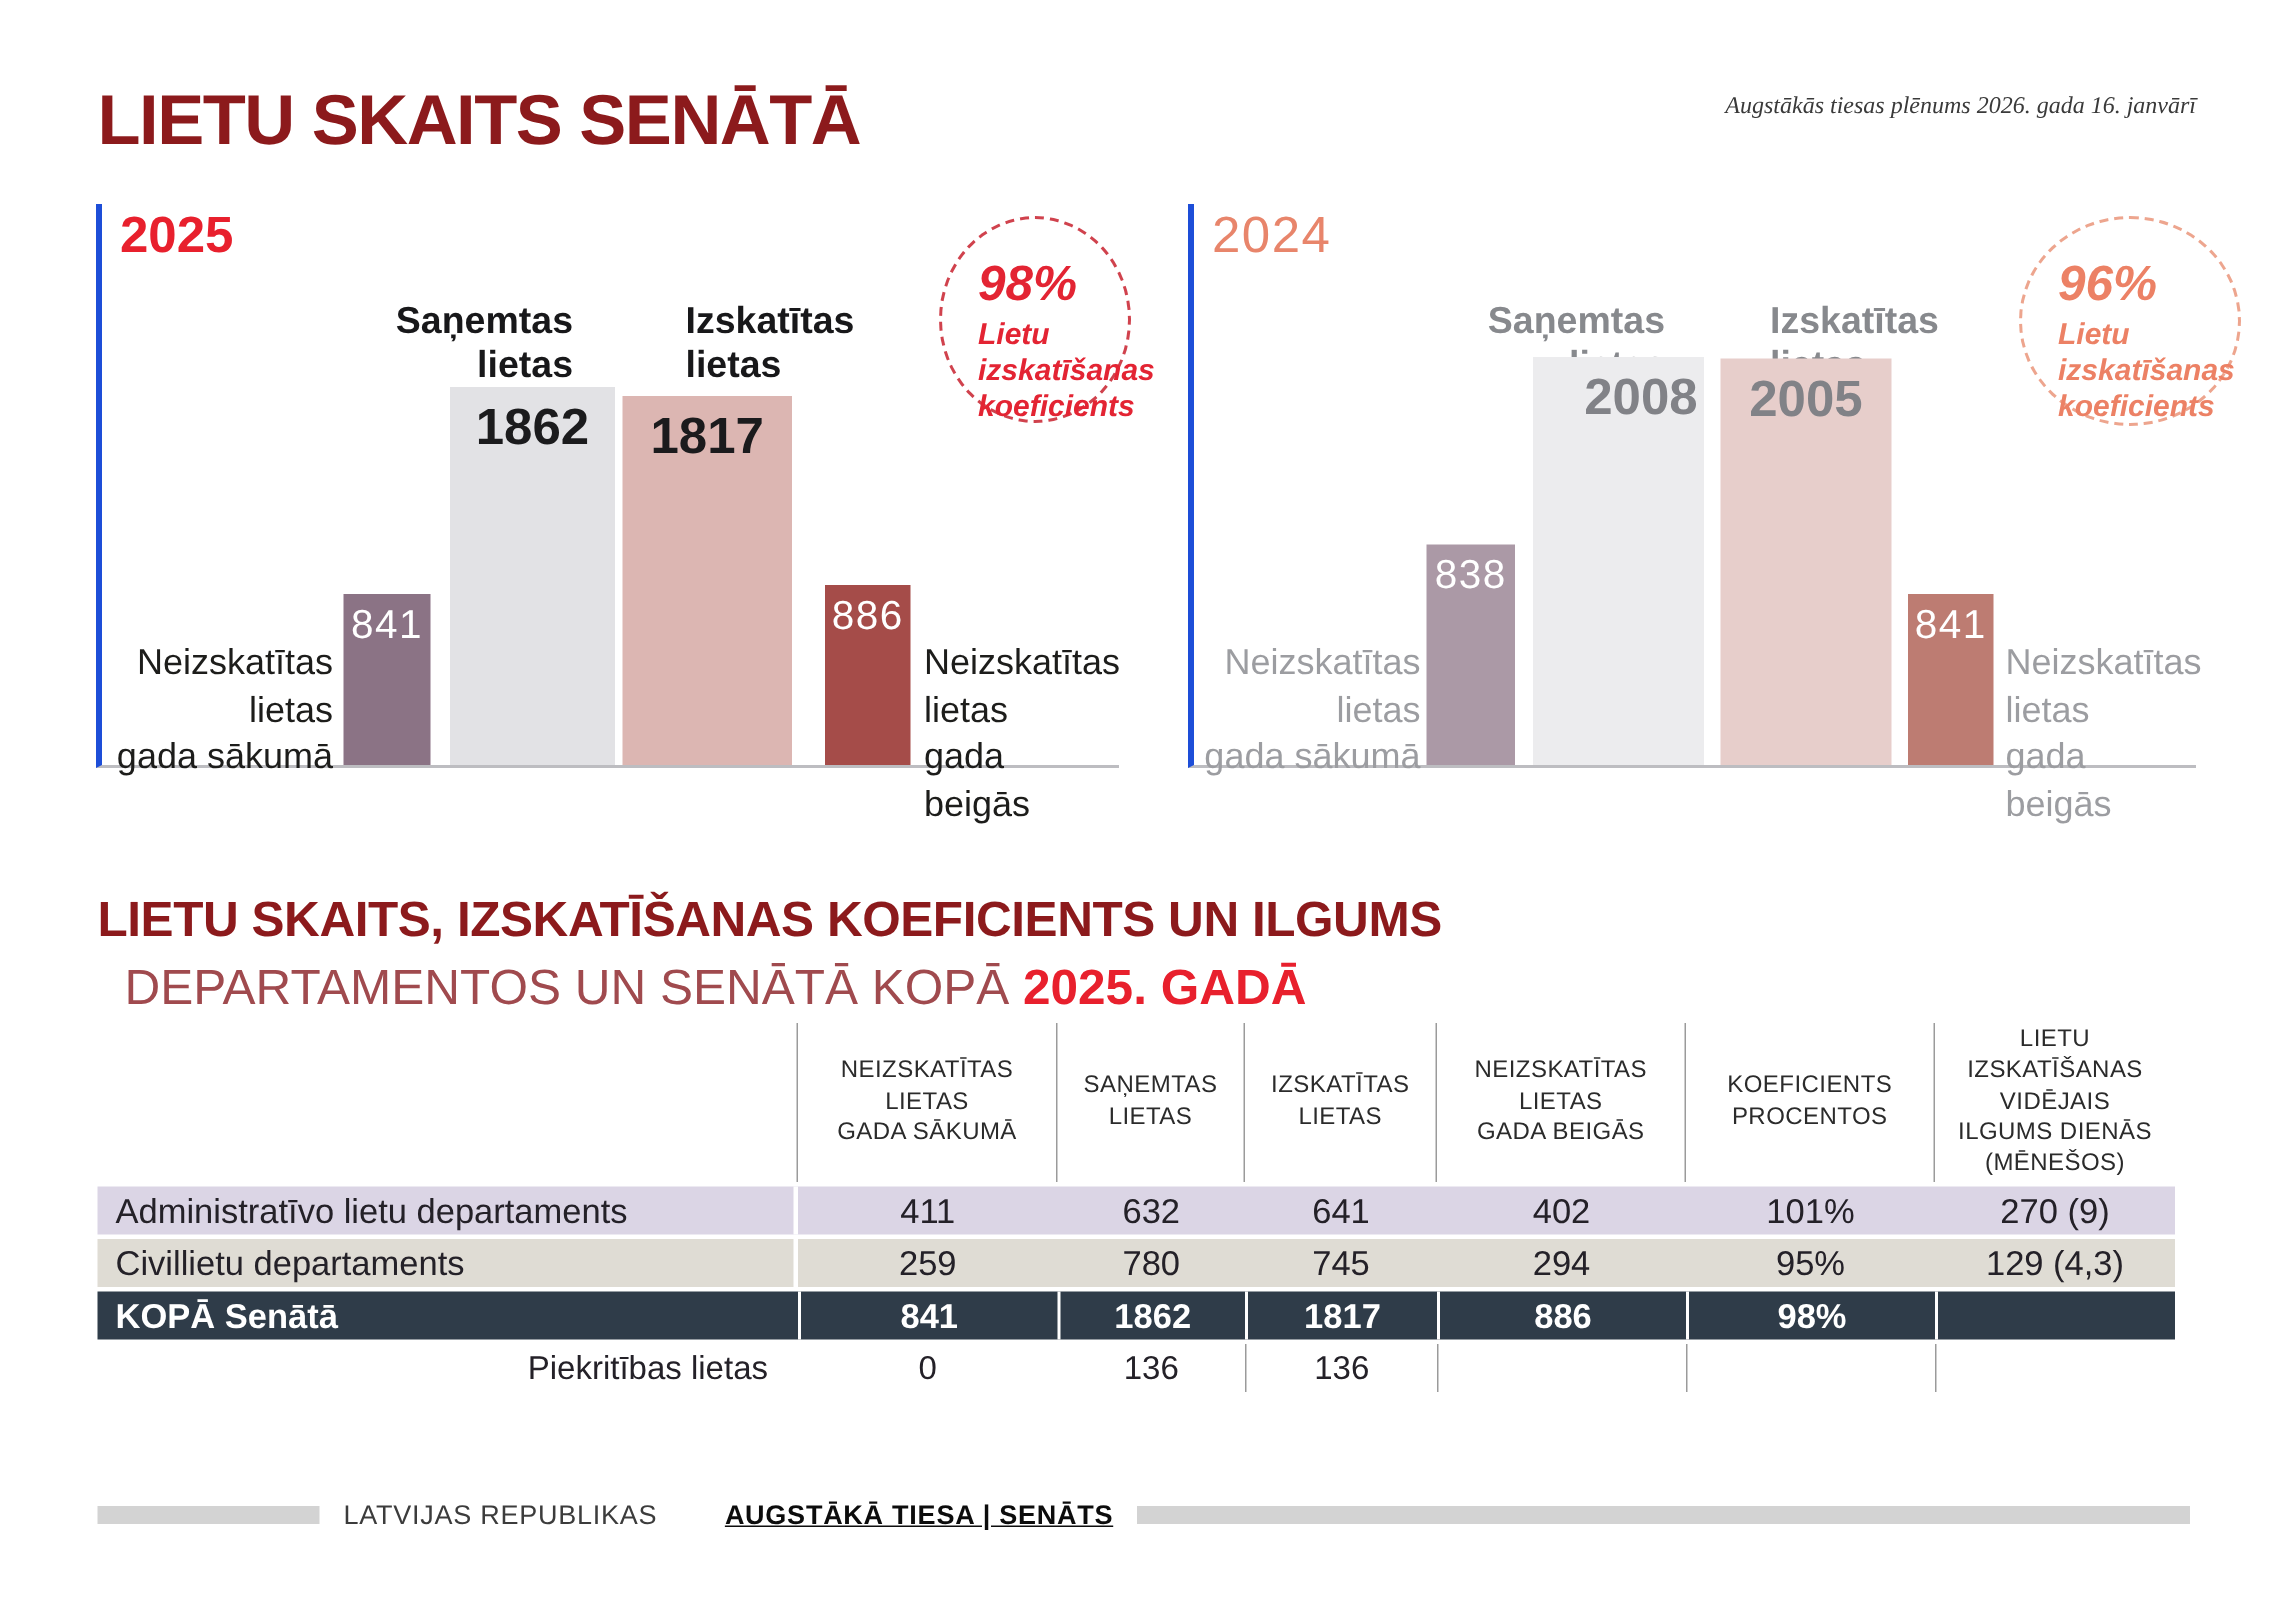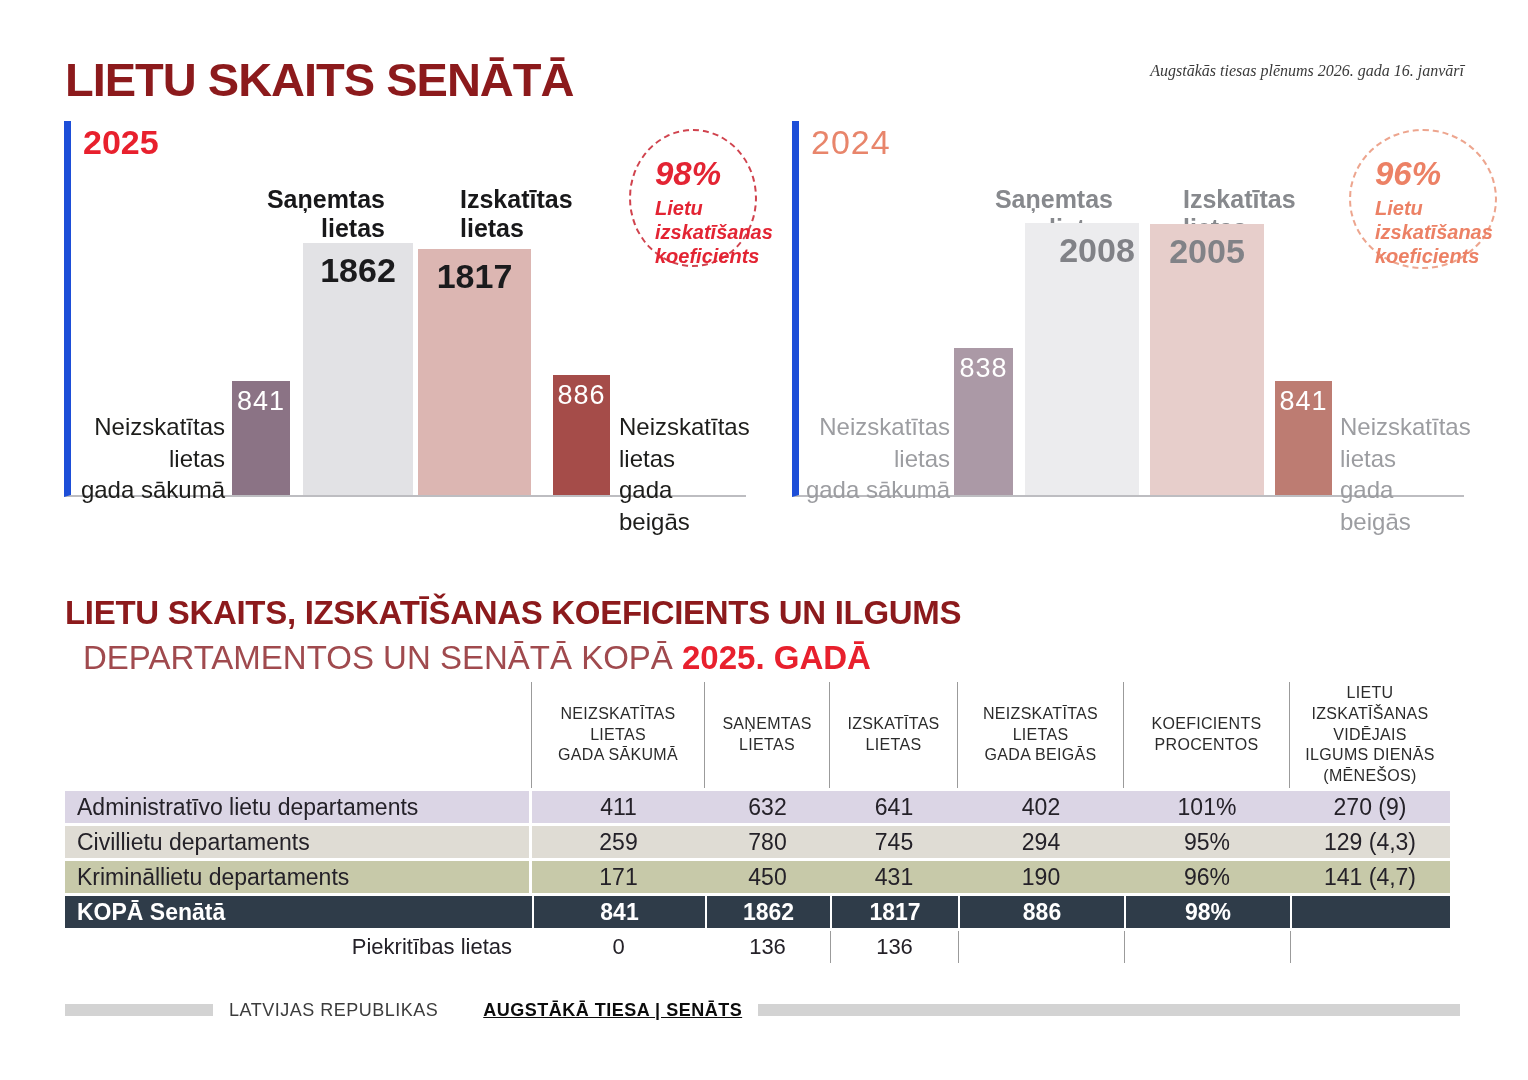--- a/index.html
+++ b/index.html
@@ -14,8 +14,8 @@
                  font-style:italic; font-size:16px; color:#3a3a3a; }
 
   
-  .chart { position:absolute; top:121px; height:376px;
-           border-left:7px solid #1d4ed8; border-bottom:2px solid #bdbdc1; }
+  .chart { position:absolute; top:136px; height:376px;
+           border-left:4px solid #1d4ed8; border-bottom:2px solid #bdbdc1; }
   .chart.c25 { left:64px;  width:682px; }
   .chart.c24 { left:792px; width:672px; }
 

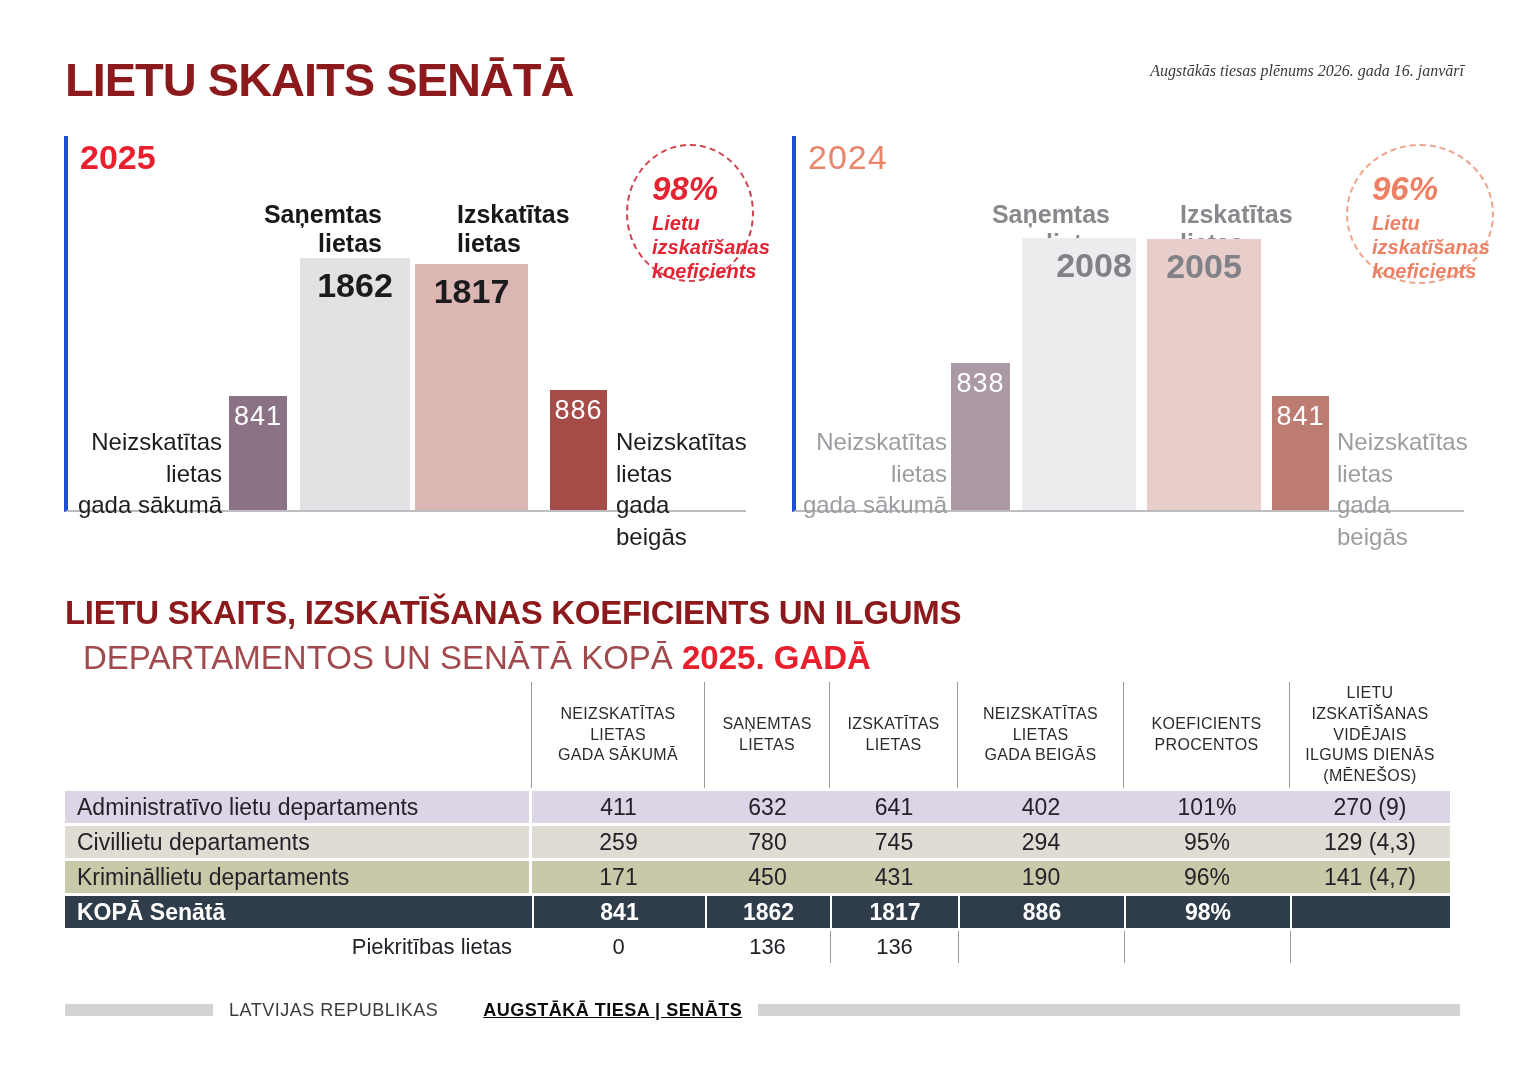--- a/index.html
+++ b/index.html
@@ -237,15 +237,6 @@
       <div class="cell">129 (4,3)</div>
     </div>
 
-    <div class="tgrid trow row-crim">
-      <div class="name">Krimināllietu departaments</div>
-      <div class="cell">171</div>
-      <div class="cell">450</div>
-      <div class="cell">431</div>
-      <div class="cell">190</div>
-      <div class="cell">96%</div>
-      <div class="cell">141 (4,7)</div>
-    </div>
 
     <div class="tgrid trow row-total">
       <div class="name">KOPĀ Senātā</div>

